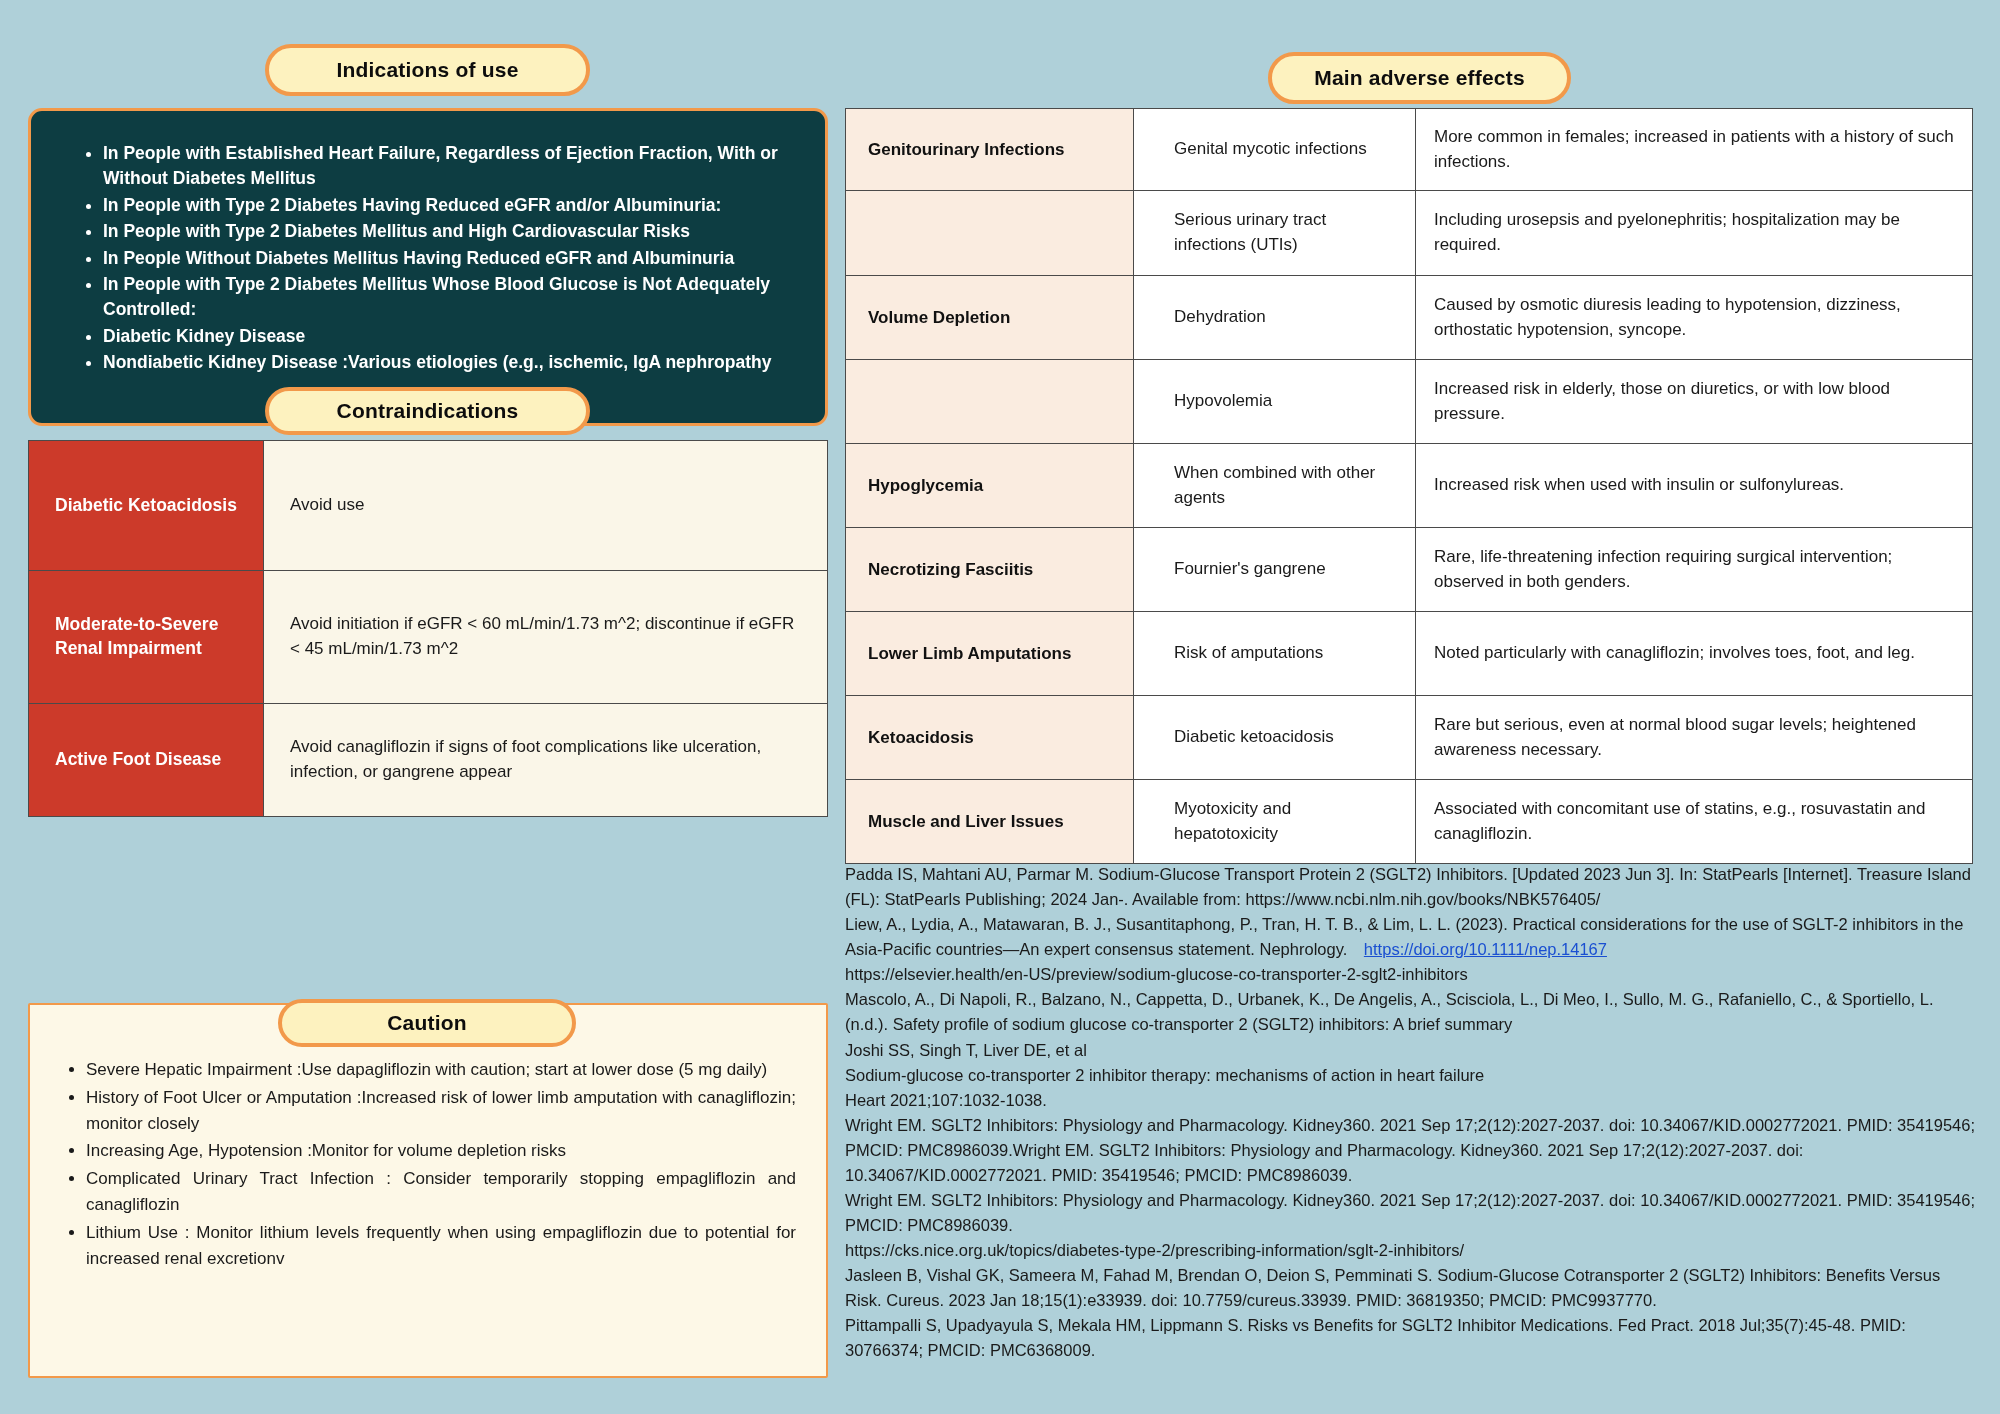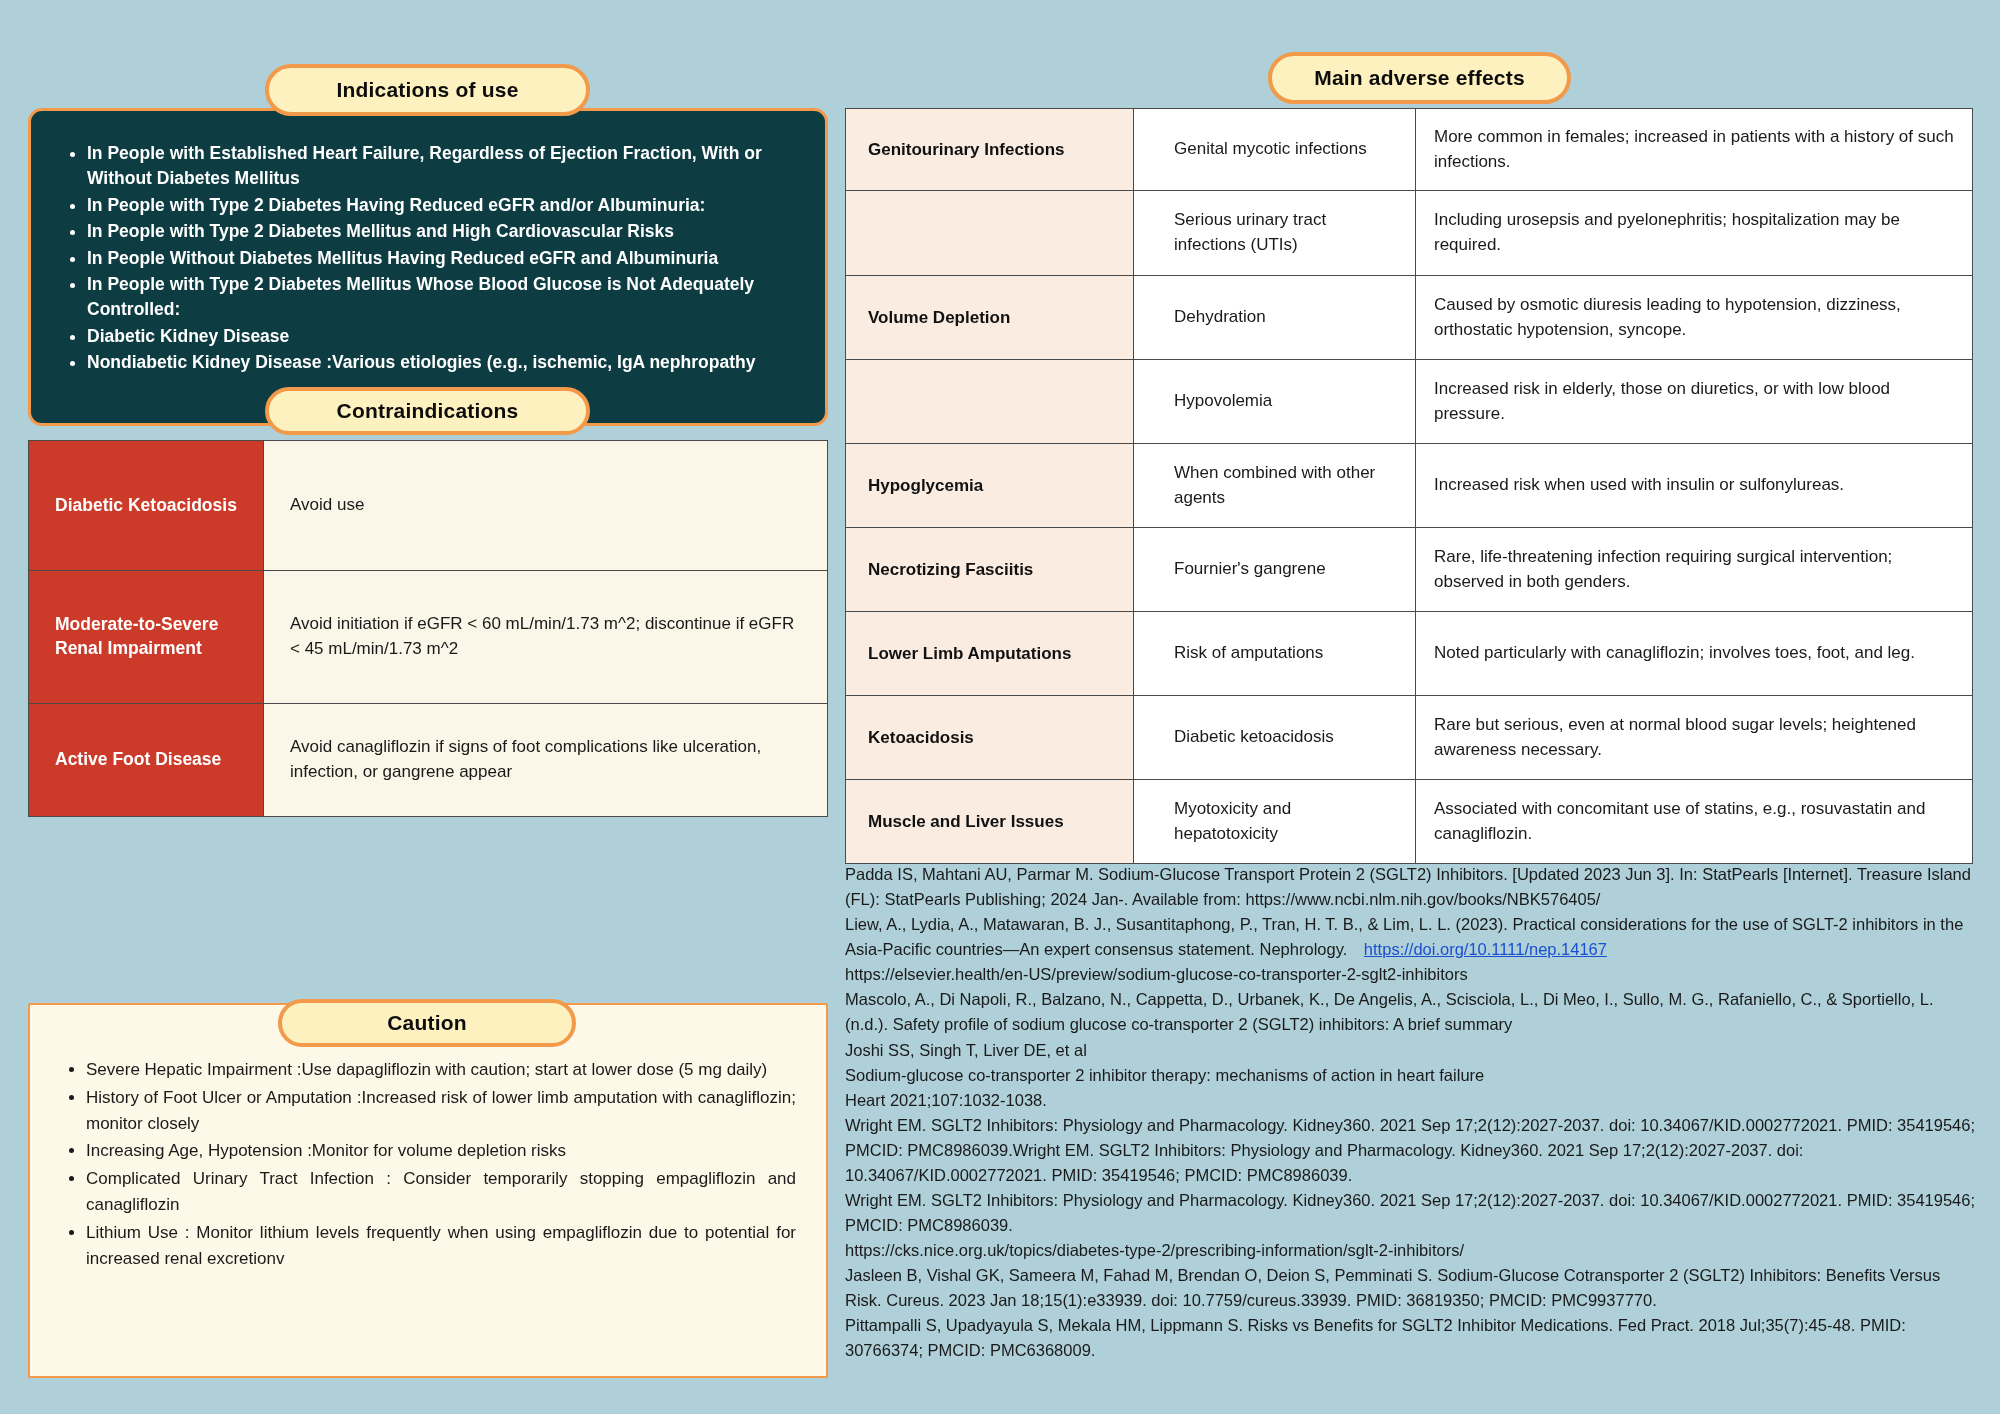--- a/index.html
+++ b/index.html
@@ -179,7 +179,7 @@
 
 <div class="page">
 
-  <div class="pill" style="left:265px; top:64px; width:325px; height:52px; font-size:21px;">
+  <div class="pill" style="left:265px; top:44px; width:325px; height:52px; font-size:21px;">
     <span>Indications of use</span>
   </div>
 

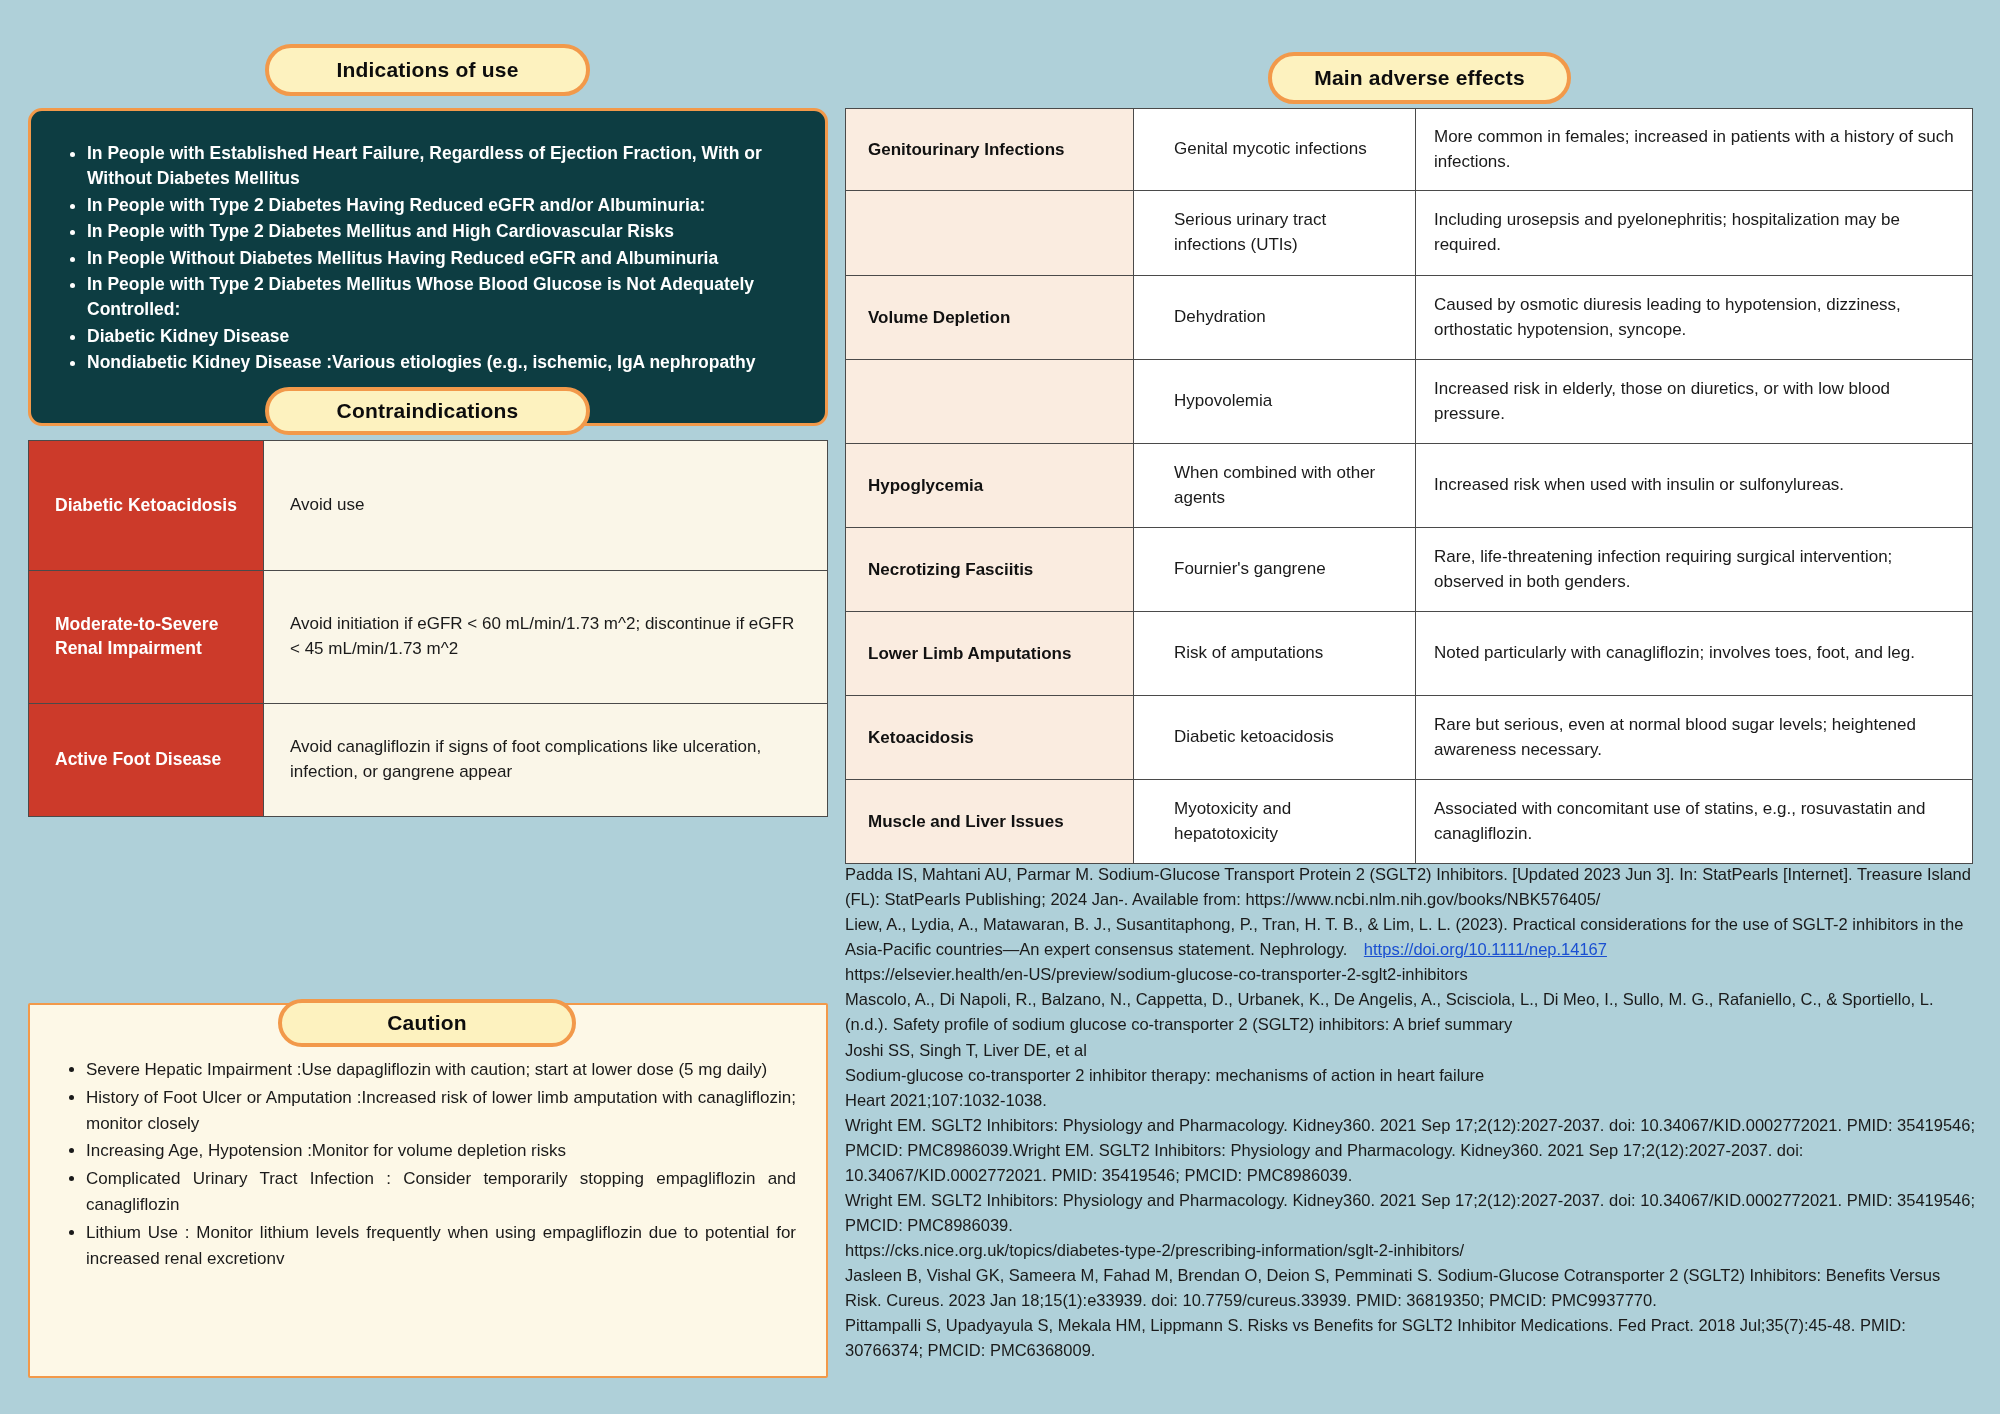--- a/index.html
+++ b/index.html
@@ -45,7 +45,7 @@
     border: 3px solid #f2994a;
     border-radius: 14px;
     box-sizing: border-box;
-    padding: 30px 26px 10px 22px;
+    padding: 30px 26px 10px 38px;
     z-index: 10;
   }
   .indications-box ul {

